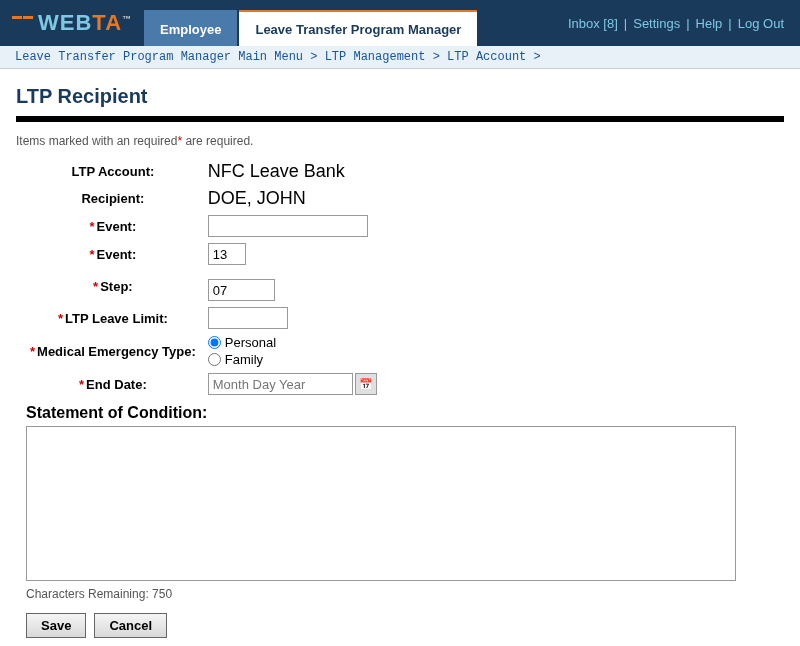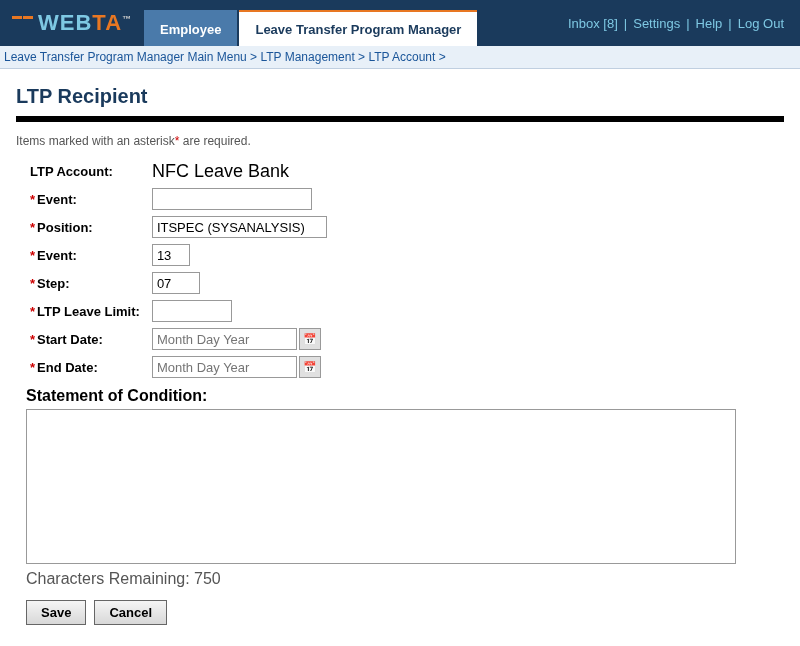--- a/index.html
+++ b/index.html
@@ -82,10 +82,11 @@
     
     #breadcrumb {
       background: #e8f0f8;
-      padding: 4px 4px;
+      padding: 4px 15px;
       font-size: 12px;
       color: #1a5599;
       border-bottom: 1px solid #c0cfe0;
+      font-family: Liberation Mono, monospace;
     }
 
     

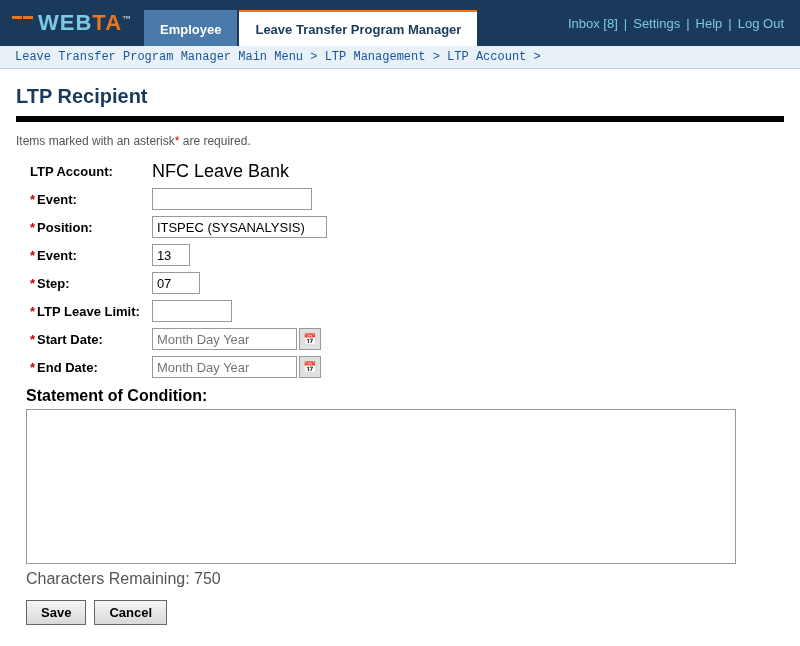--- a/index.html
+++ b/index.html
@@ -252,7 +252,7 @@
   <div id="page-title">LTP Recipient</div>
 
   <div class="required-note">
-    <span>Items marked with an asterisk</span><em>*</em><span> are required.</span>
+    <span>Items marked with an required</span><em>*</em><span> are required.</span>
   </div>
 
   <table class="form-table">

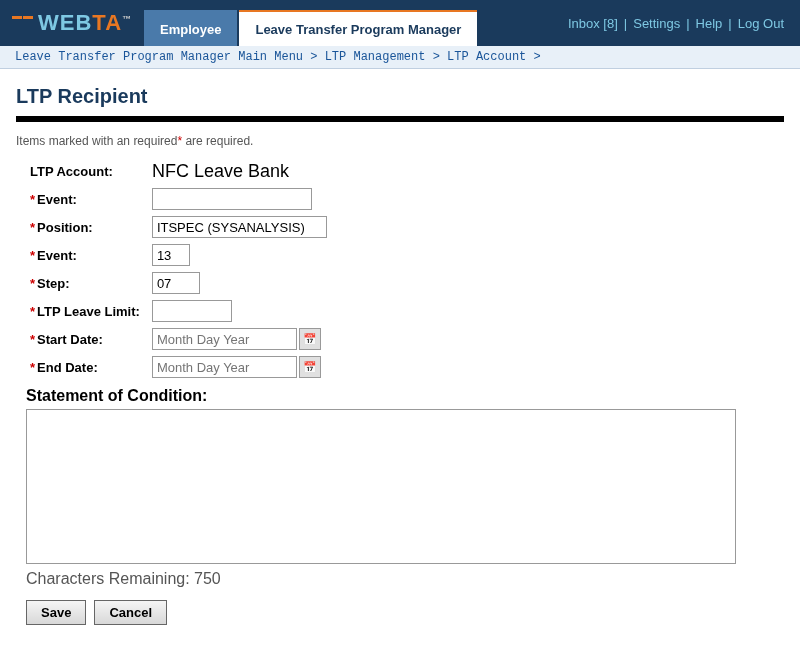--- a/index.html
+++ b/index.html
@@ -121,7 +121,7 @@
       vertical-align: middle;
     }
     .form-table .label-cell {
-      text-align: left;
+      text-align: center;
       font-weight: bold;
       color: #000;
       white-space: nowrap;

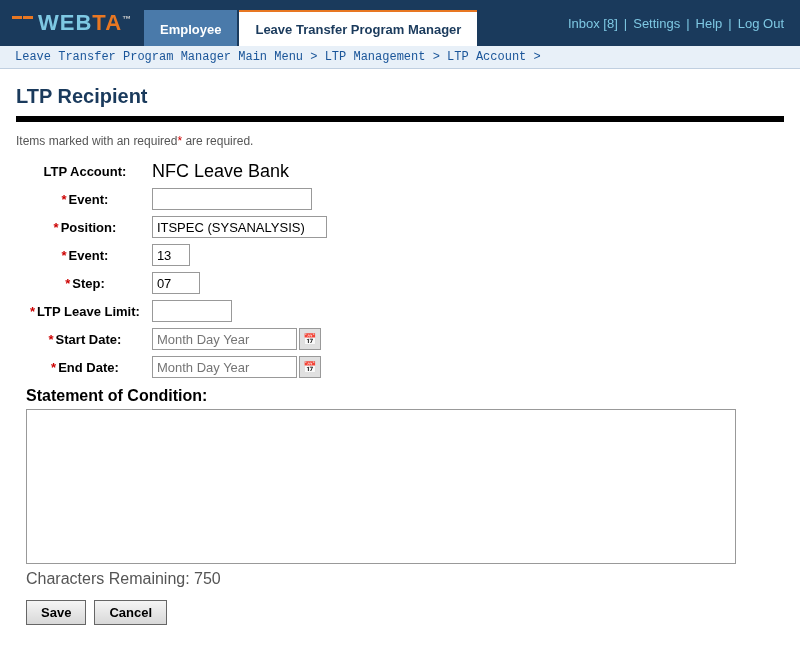--- a/index.html
+++ b/index.html
@@ -262,6 +262,10 @@
       <td><span class="ltp-account-val">NFC Leave Bank</span></td>
     </tr>
     <tr>
+      <td class="label-cell">Recipient:</td>
+      <td><span class="recipient-val">DOE, JOHN</span></td>
+    </tr>
+    <tr>
       <td class="label-cell">
         <span class="required-star">*</span><span>Event:</span>
       </td>

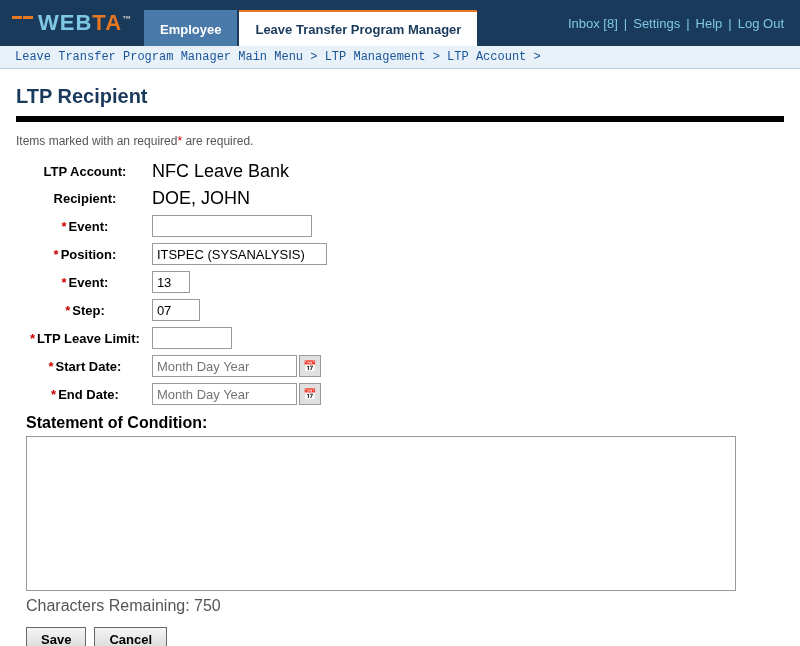--- a/index.html
+++ b/index.html
@@ -275,14 +275,6 @@
     </tr>
     <tr>
       <td class="label-cell">
-        <span class="required-star">*</span><span>Position:</span>
-      </td>
-      <td>
-        <input type="text" style="width: 175px;" value="ITSPEC (SYSANALYSIS)">
-      </td>
-    </tr>
-    <tr>
-      <td class="label-cell">
         <span class="required-star">*</span><span>Event:</span>
       </td>
       <td>

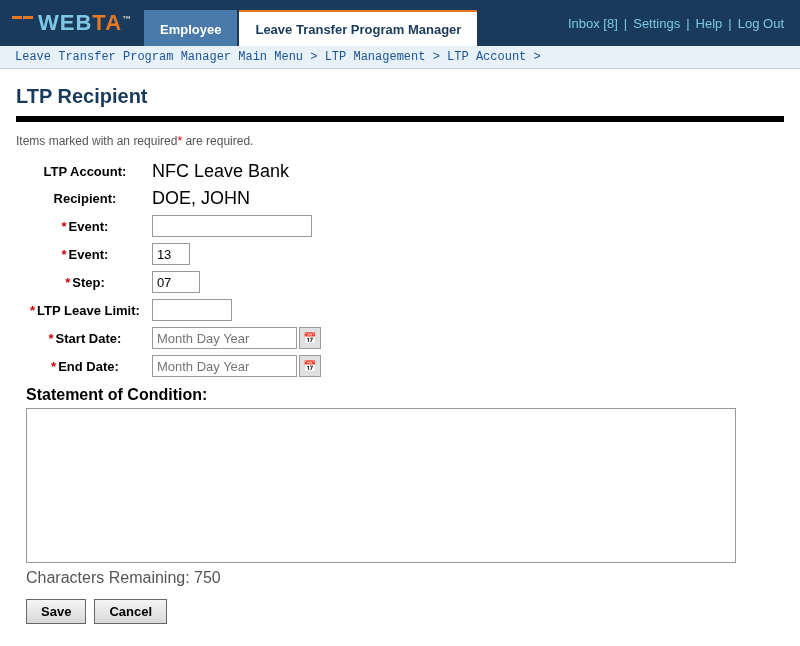--- a/index.html
+++ b/index.html
@@ -286,7 +286,7 @@
         <span class="required-star">*</span><span>Step:</span>
       </td>
       <td>
-        <input type="text" style="width: 48px;" value="07">
+        <input type="text" style="width: 67px; margin-top: 8px;" value="07">
       </td>
     </tr>
     <tr>

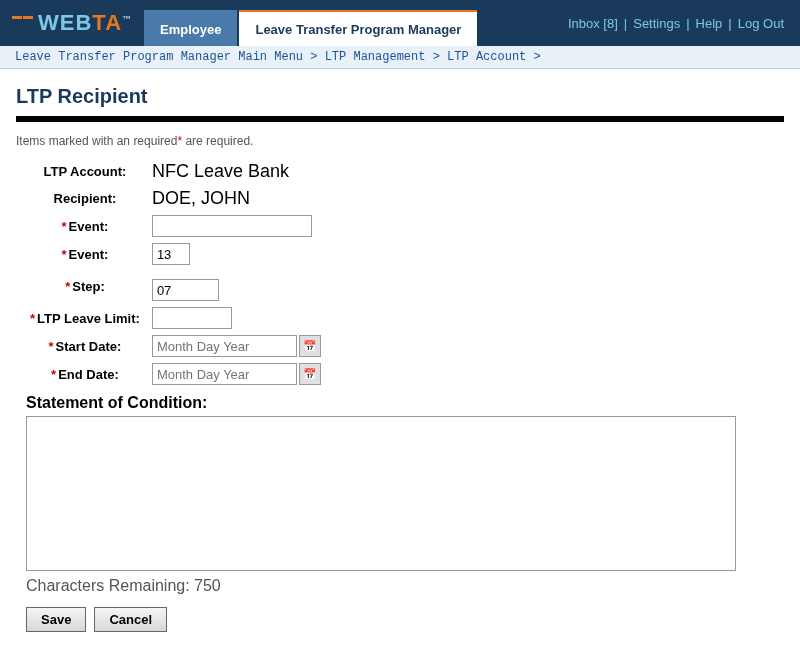--- a/index.html
+++ b/index.html
@@ -299,6 +299,23 @@
     </tr>
     <tr>
       <td class="label-cell">
+        <span class="required-star">*</span><span>Medical Emergency Type:</span>
+      </td>
+      <td>
+        <div class="radio-group">
+          <label class="radio-item">
+            <input type="radio" name="medical_emergency" value="personal" checked="" style="">
+            <span>Personal</span>
+          </label>
+          <label class="radio-item">
+            <input type="radio" name="medical_emergency" value="family" style="">
+            <span>Family</span>
+          </label>
+        </div>
+      </td>
+    </tr>
+    <tr>
+      <td class="label-cell">
         <span class="required-star">*</span><span>Start Date:</span>
       </td>
       <td>

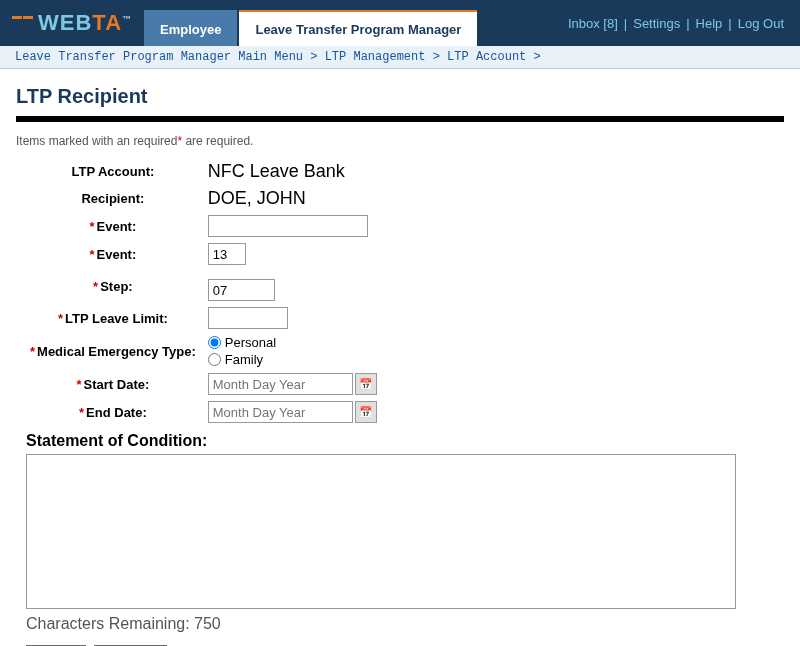--- a/index.html
+++ b/index.html
@@ -316,7 +316,7 @@
     </tr>
     <tr>
       <td class="label-cell">
-        <span class="required-star">*</span><span>Start Date:</span>
+        <span class="required-star">*</span><span>End Date:</span>
       </td>
       <td>
         <div class="date-field-wrap">
@@ -327,19 +327,6 @@
         </div>
       </td>
     </tr>
-    <tr>
-      <td class="label-cell">
-        <span class="required-star">*</span><span>End Date:</span>
-      </td>
-      <td>
-        <div class="date-field-wrap">
-          <input type="text" style="width: 145px; color: rgb(136, 136, 136);" placeholder="Month Day Year">
-          <button class="cal-icon-btn">
-            <span>📅</span>
-          </button>
-        </div>
-      </td>
-    </tr>
   </tbody>
     </table>
 

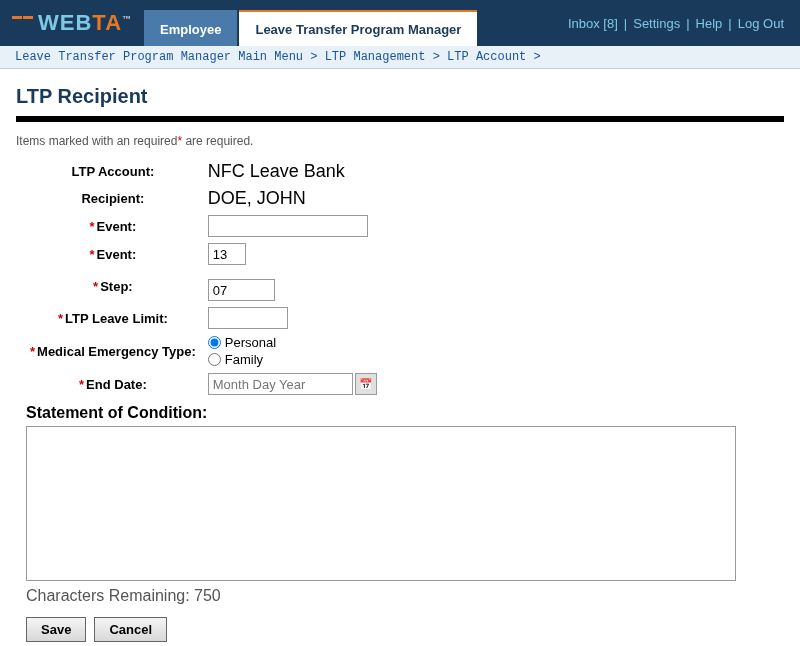--- a/index.html
+++ b/index.html
@@ -197,7 +197,7 @@
       padding: 4px;
     }
     .chars-remaining {
-      font-size: 16px;
+      font-size: 12px;
       color: #555;
       margin-left: 10px;
       margin-top: 3px;

